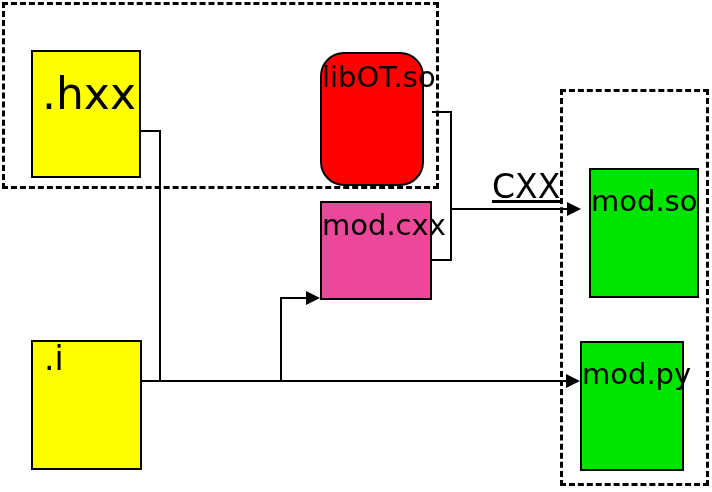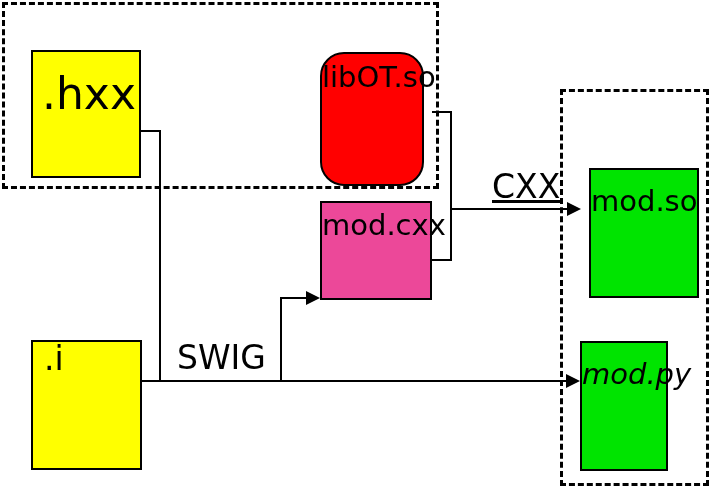--- a/index.html
+++ b/index.html
@@ -81,7 +81,6 @@
     <span class="node-label centered" style="top:17px;">mod.py</span>
   </div>
 
-  <div class="edge-label" style="left:177px;top:341px;">SWIG</div>
   <div class="edge-label" style="left:492px;top:170px;text-decoration:underline;">CXX</div>
 
 </div>

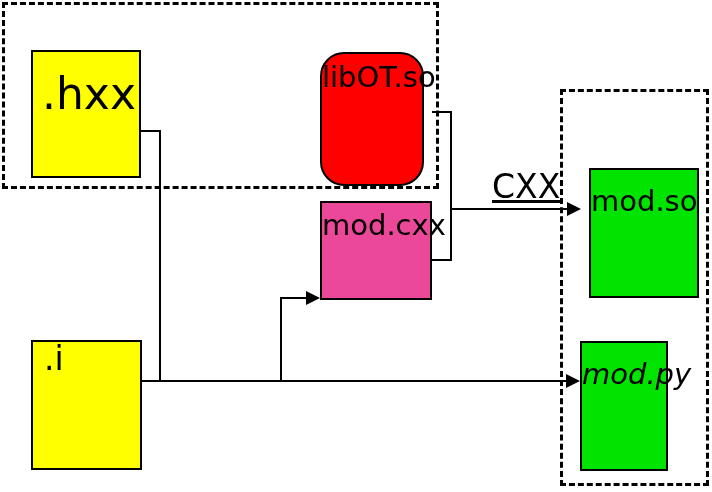--- a/index.html
+++ b/index.html
@@ -77,7 +77,7 @@
     <span class="node-label centered" style="top:17px;">mod.so</span>
   </div>
 
-  <div class="node" style="left: 580px; top: 341px; width: 88px; height: 130px; background: rgb(0, 228, 0); font-style: italic;">
+  <div class="node" style="left: 580px; top: 341px; width: 104px; height: 130px; background: rgb(0, 228, 0);">
     <span class="node-label centered" style="top:17px;">mod.py</span>
   </div>
 

